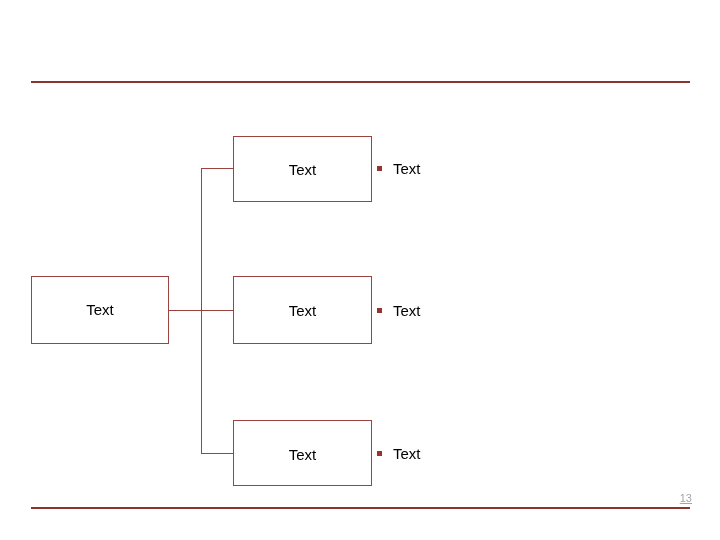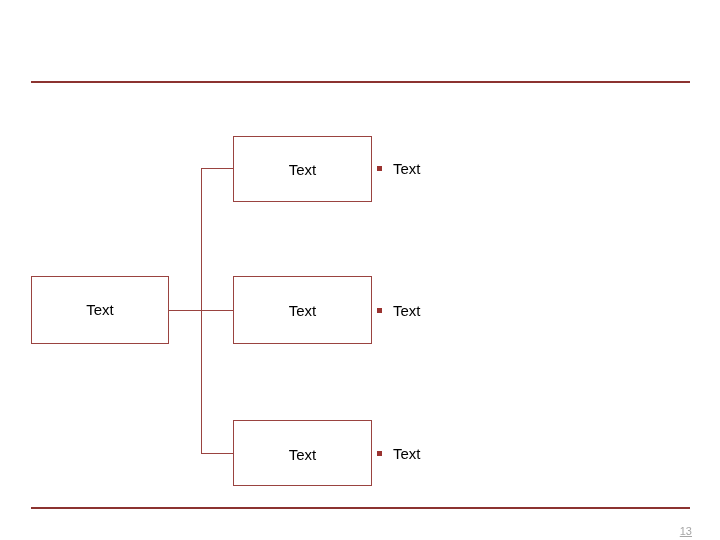--- a/index.html
+++ b/index.html
@@ -108,7 +108,7 @@
   .page-number {
     position: absolute;
     right: 28px;
-    top: 526px;
+    top: 493px;
     font-size: 11px;
     color: #A6A6A6;
     line-height: 1;

